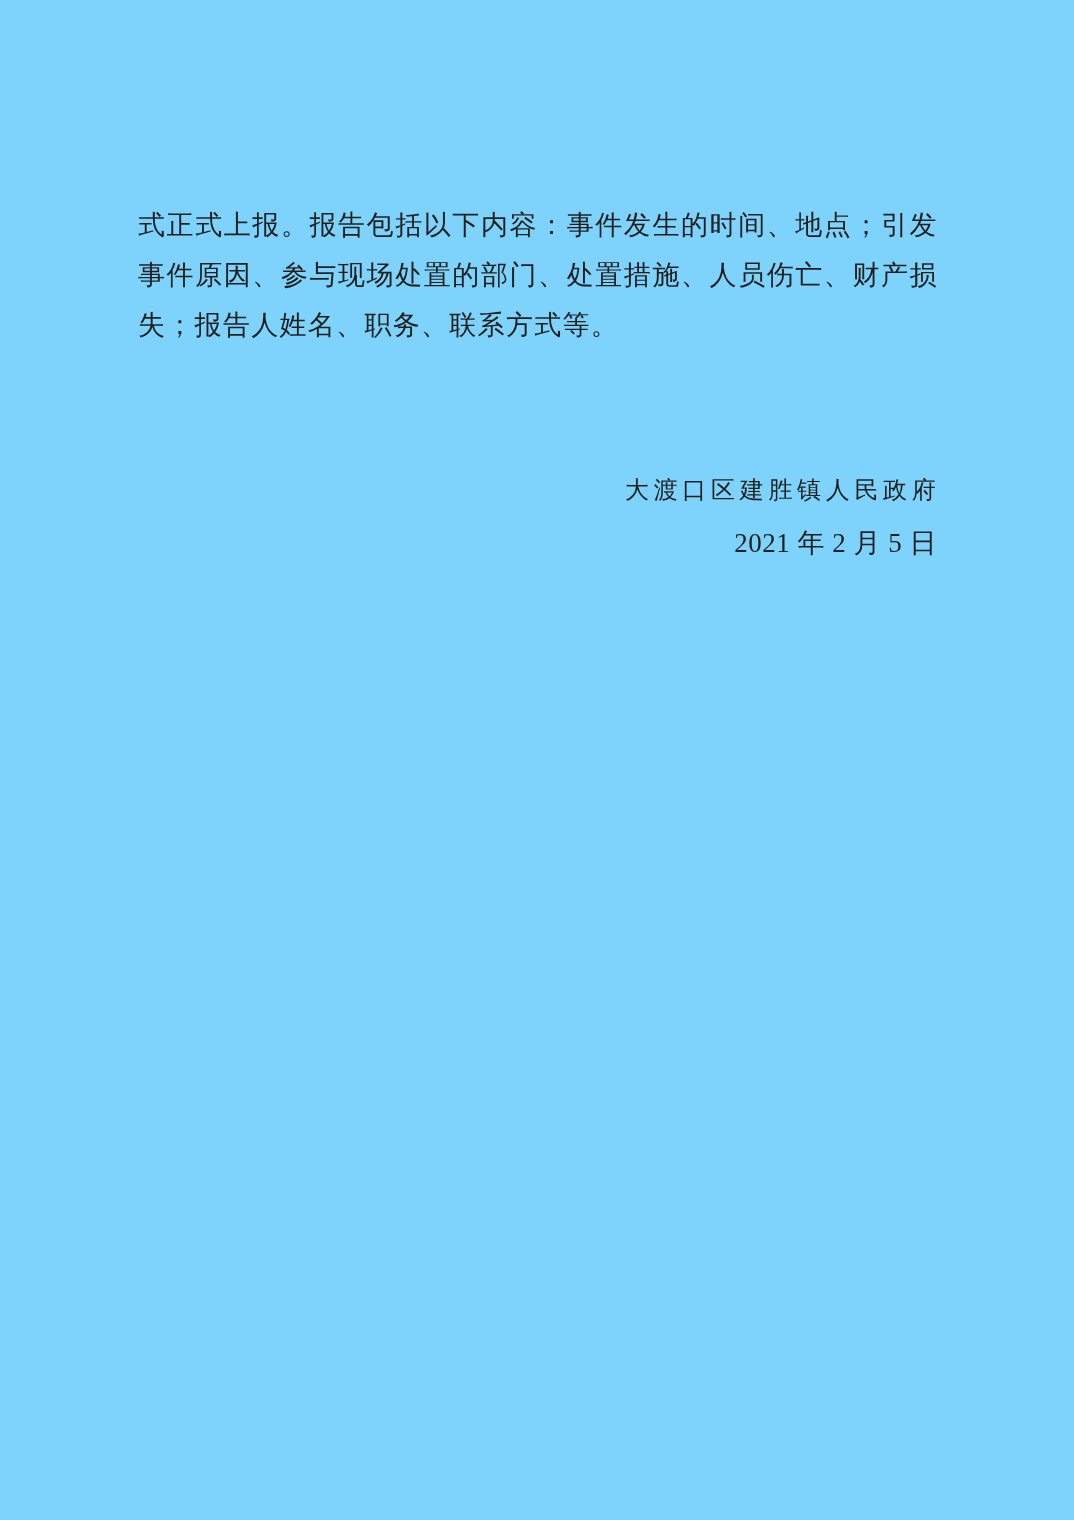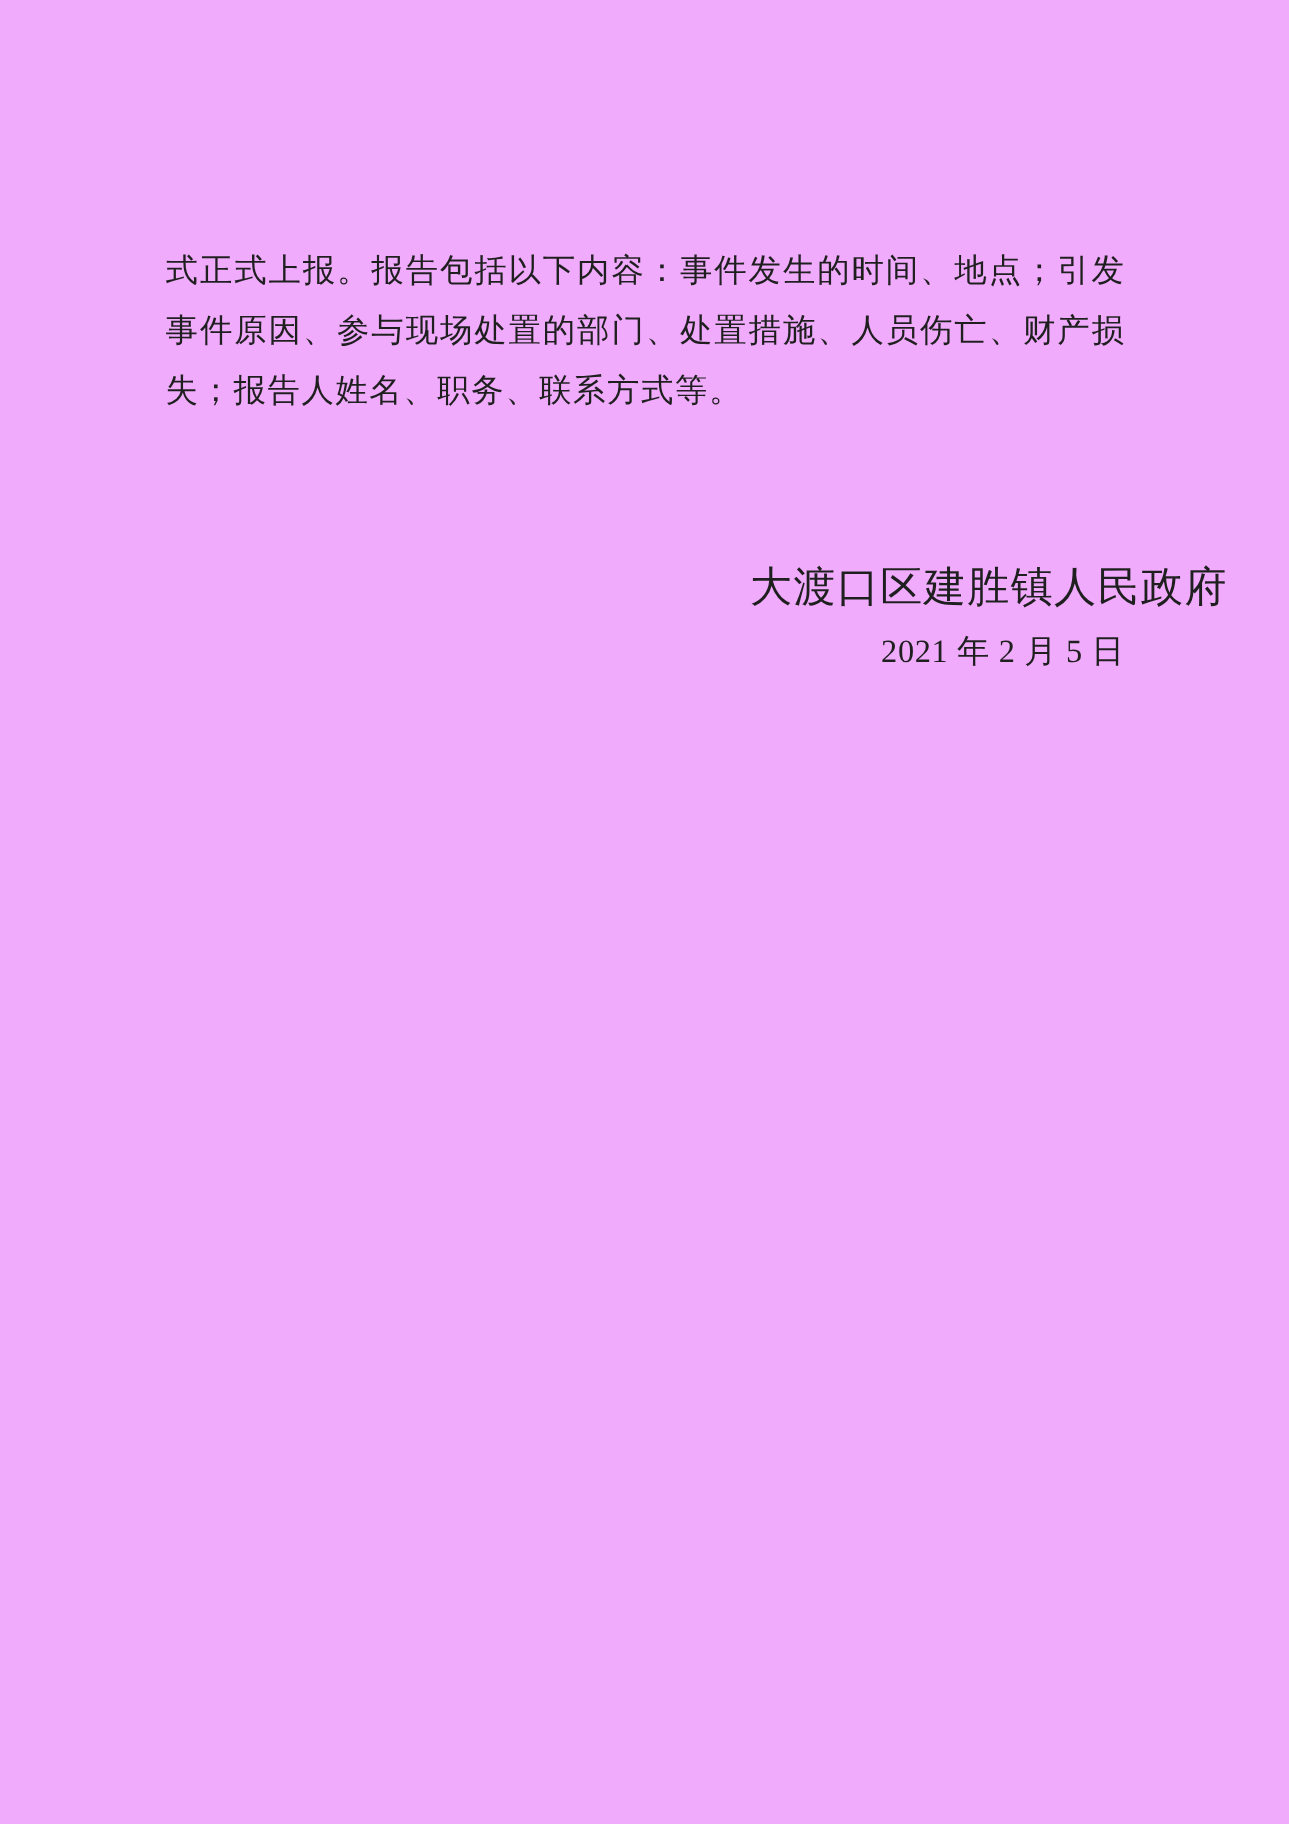--- a/index.html
+++ b/index.html
@@ -15,7 +15,7 @@
     position: relative;
     width: 1074px;
     height: 1520px;
-    background: #f0abfc;
+    background: #7dd3fc;
     color: #1f1f1f;
     overflow: hidden;
   }

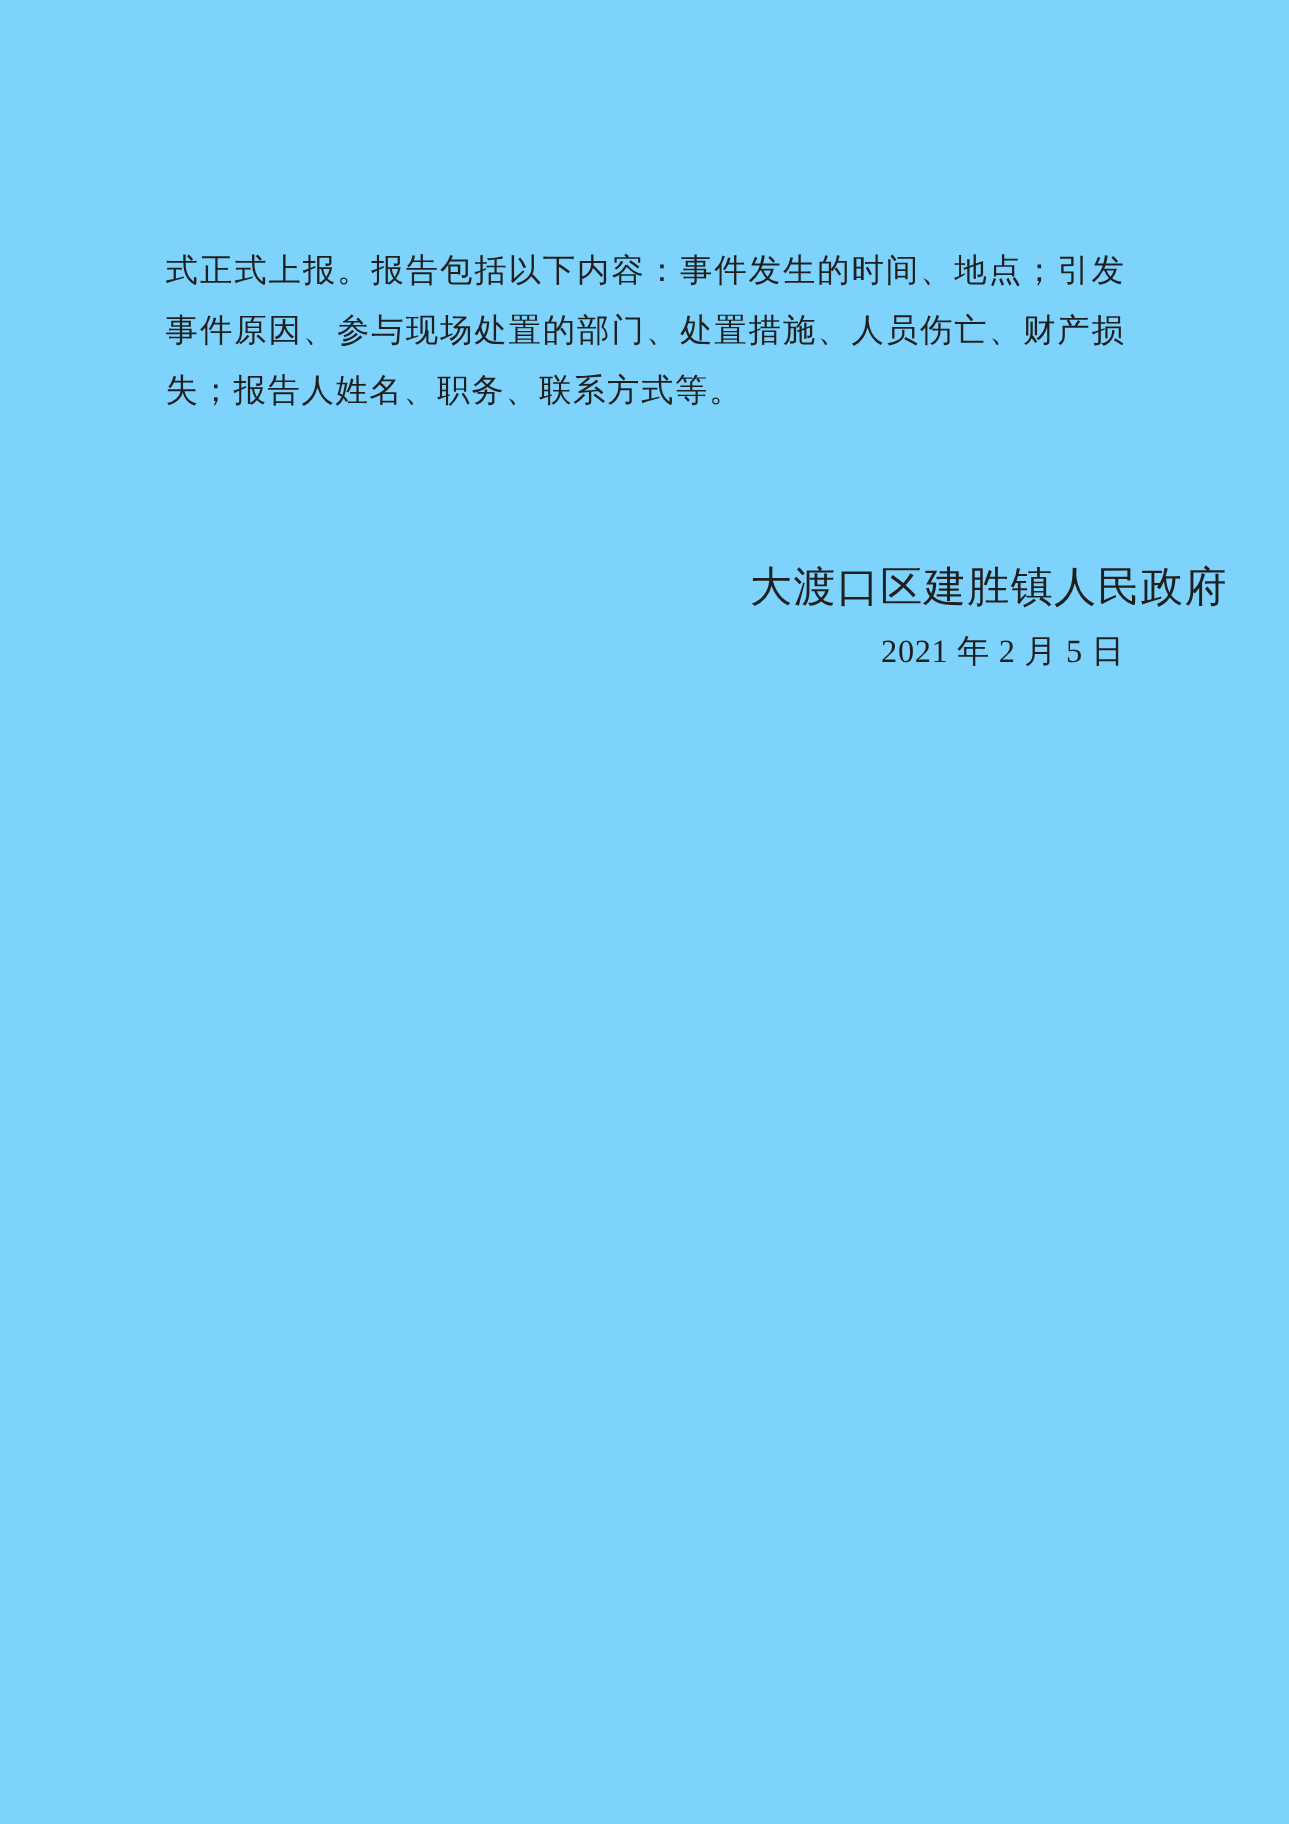--- a/index.html
+++ b/index.html
@@ -52,7 +52,7 @@
   }
 
   .signature-org {
-    font-size: 35px;
+    font-size: 24px;
     line-height: 50px;
     white-space: nowrap;
     letter-spacing: 1.2px;

